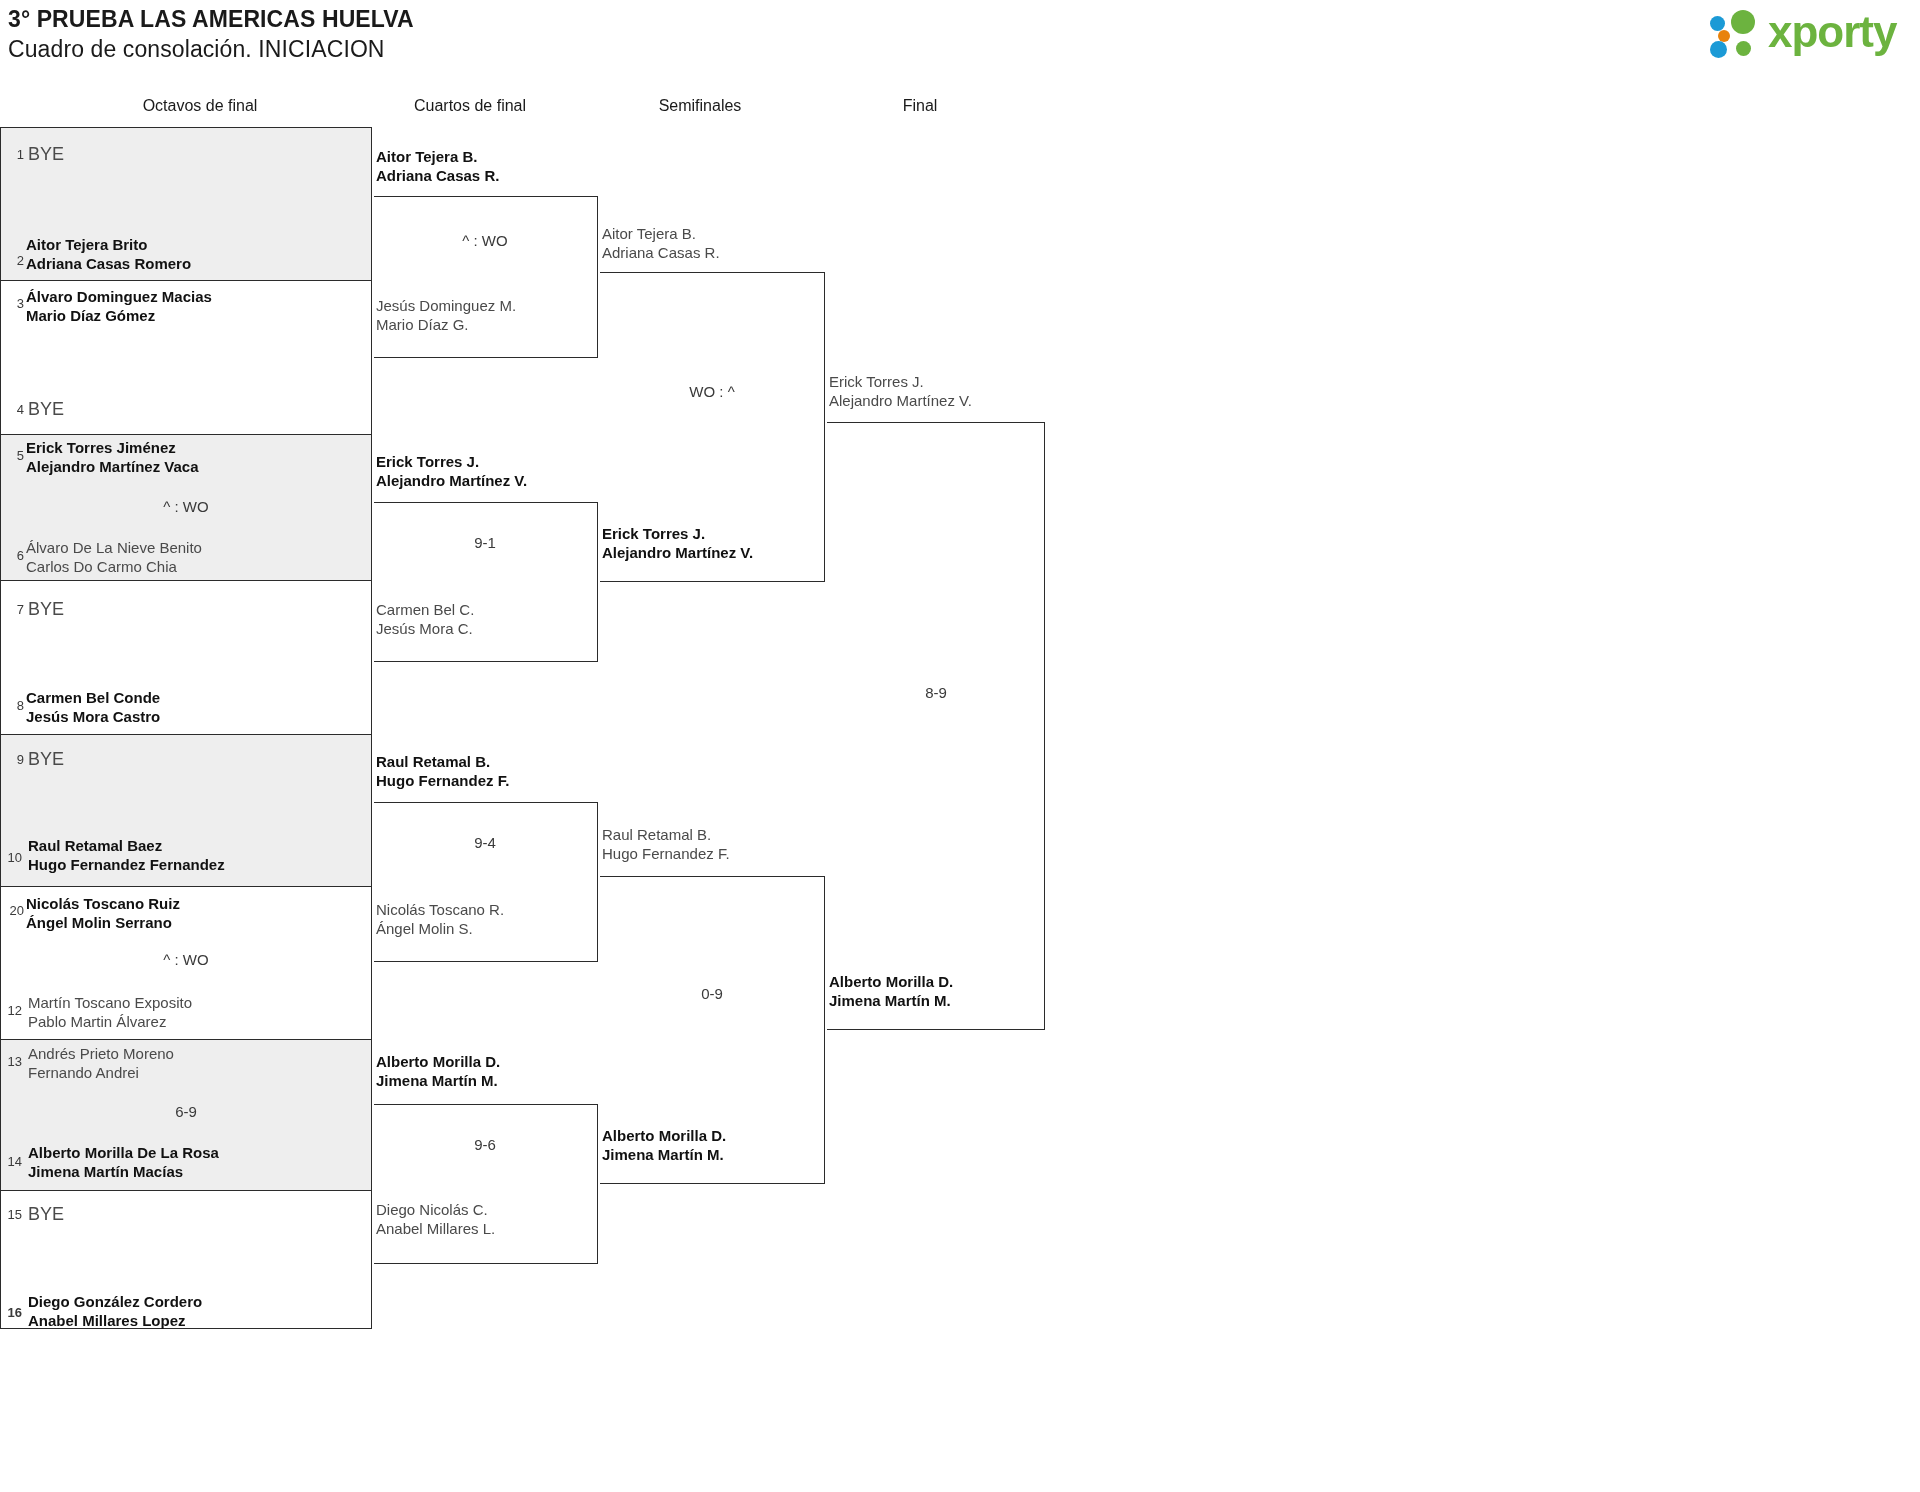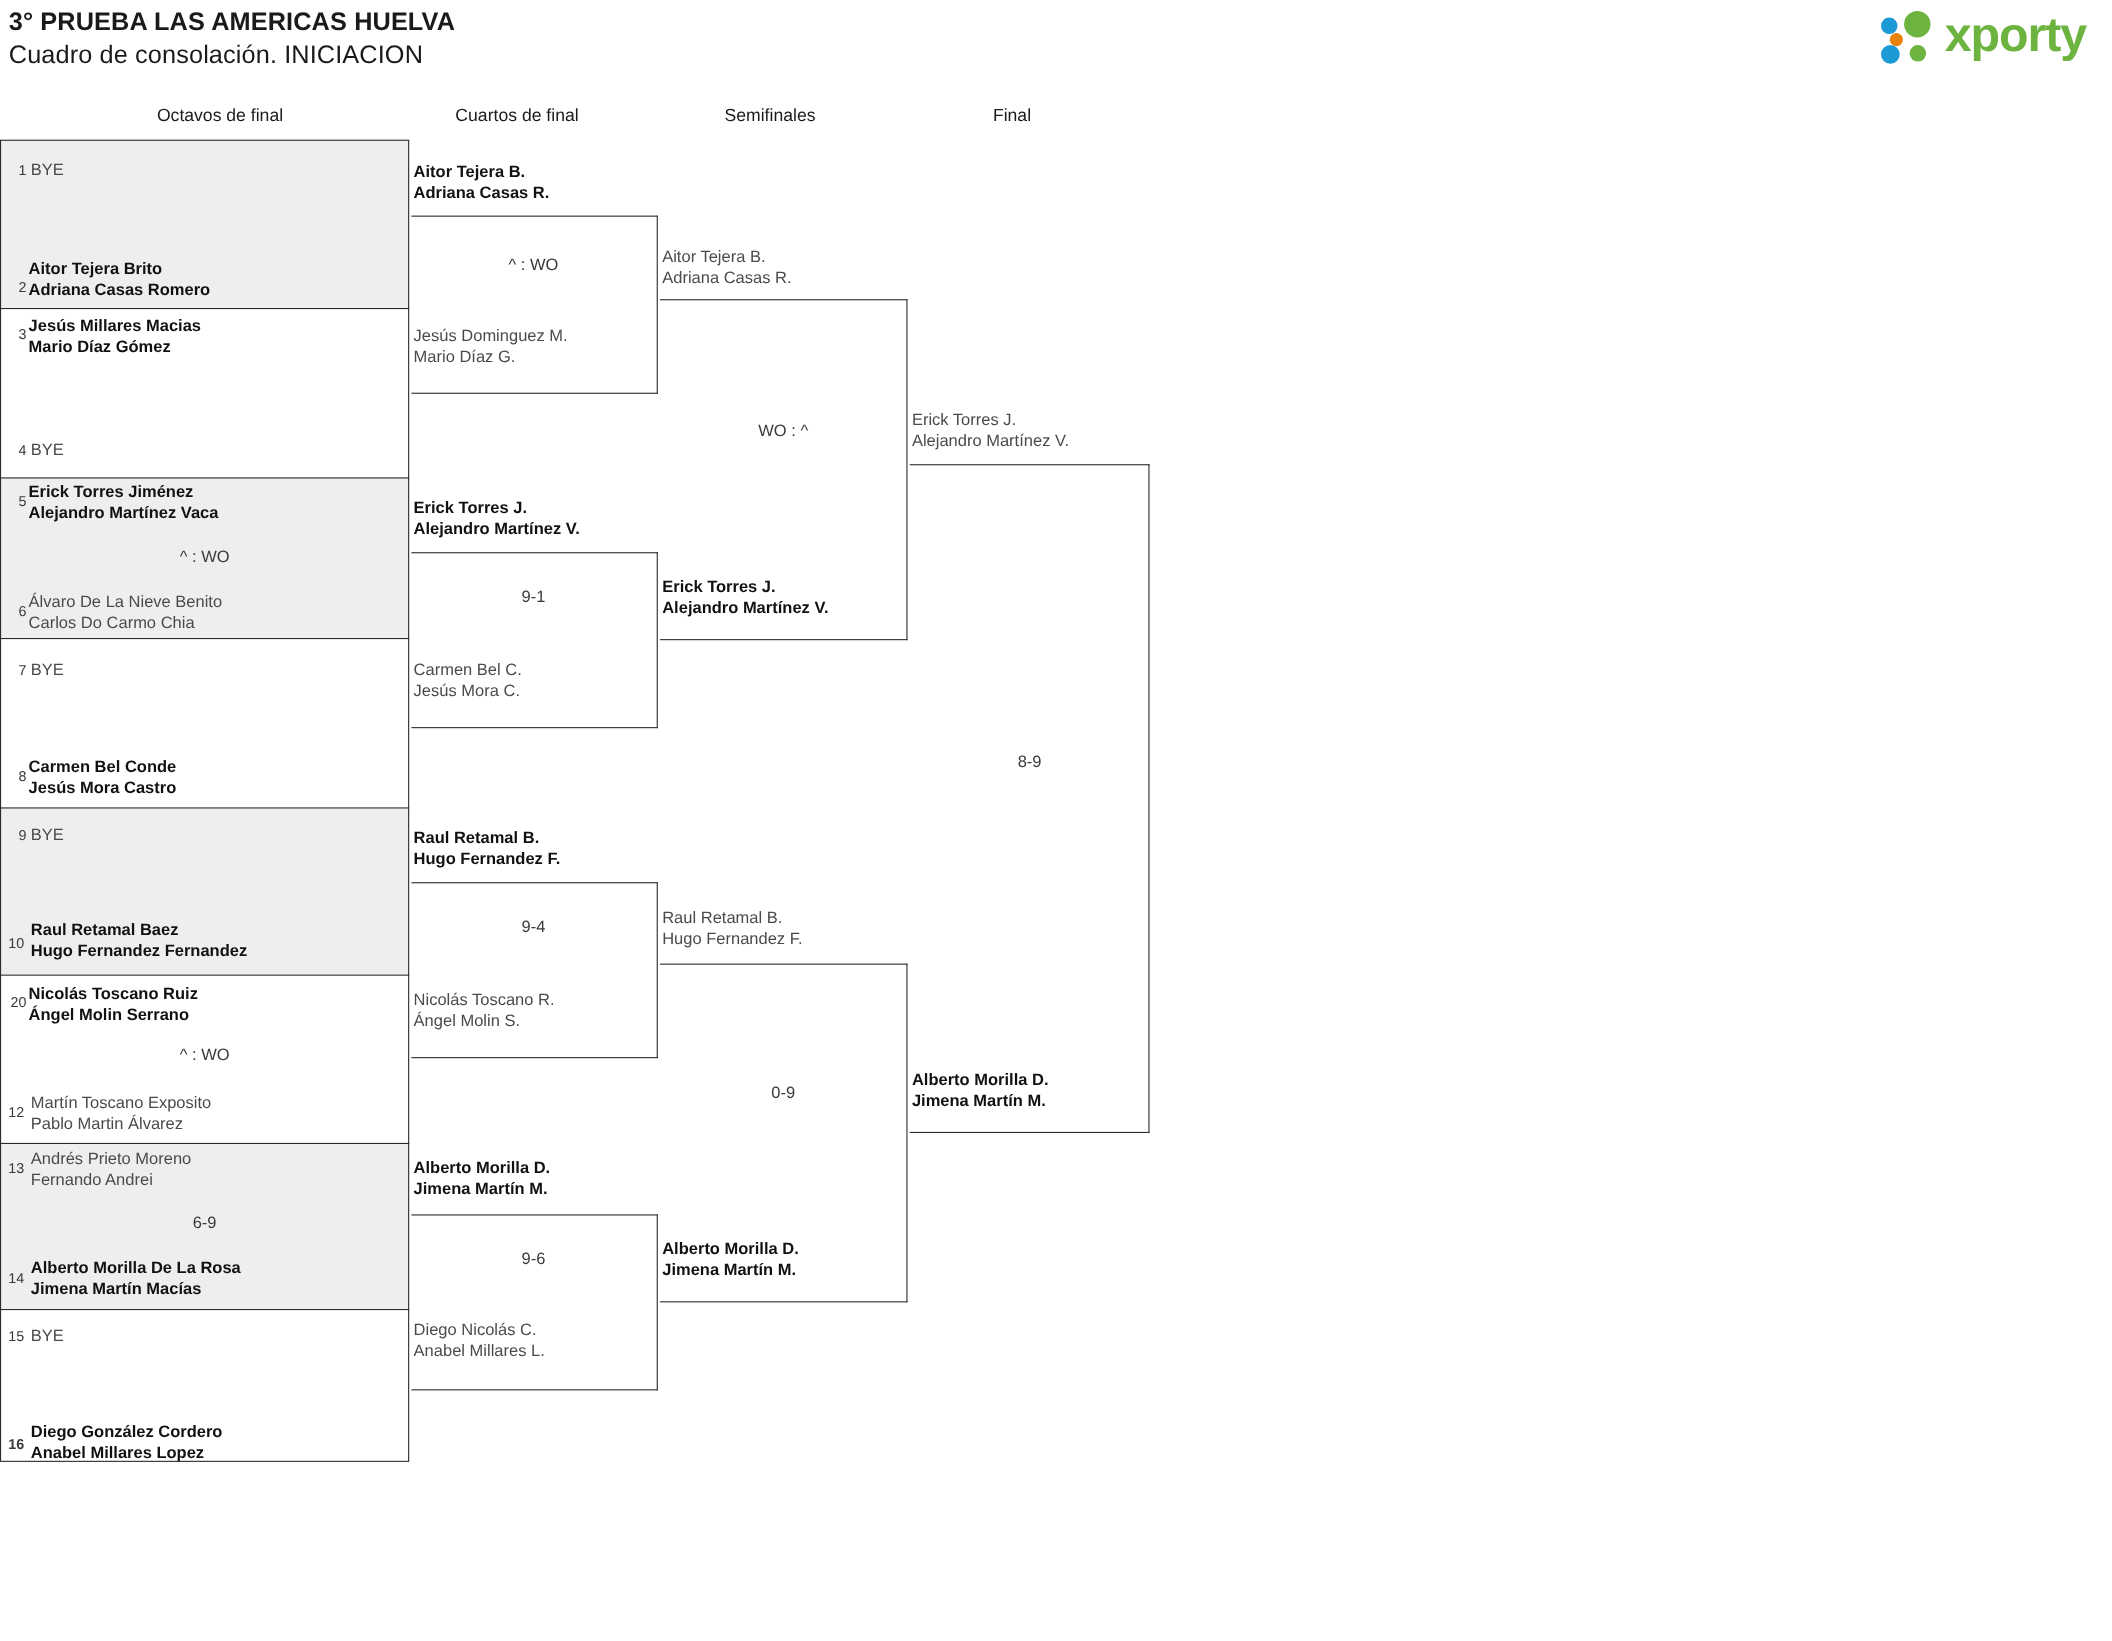--- a/index.html
+++ b/index.html
@@ -40,7 +40,7 @@
   .winner .ln { font-weight: bold; color: #111111; }
   .loser .ln  { font-weight: normal; color: #4a4a4a; }
   .bye {
-    position: absolute; font-size: 15px; color: #4a4a4a; line-height: 19px; white-space: nowrap;
+    position: absolute; font-size: 18px; color: #4a4a4a; line-height: 19px; white-space: nowrap;
   }
   .score {
     position: absolute; font-size: 15px; color: #3a3a3a; text-align: center; white-space: nowrap;

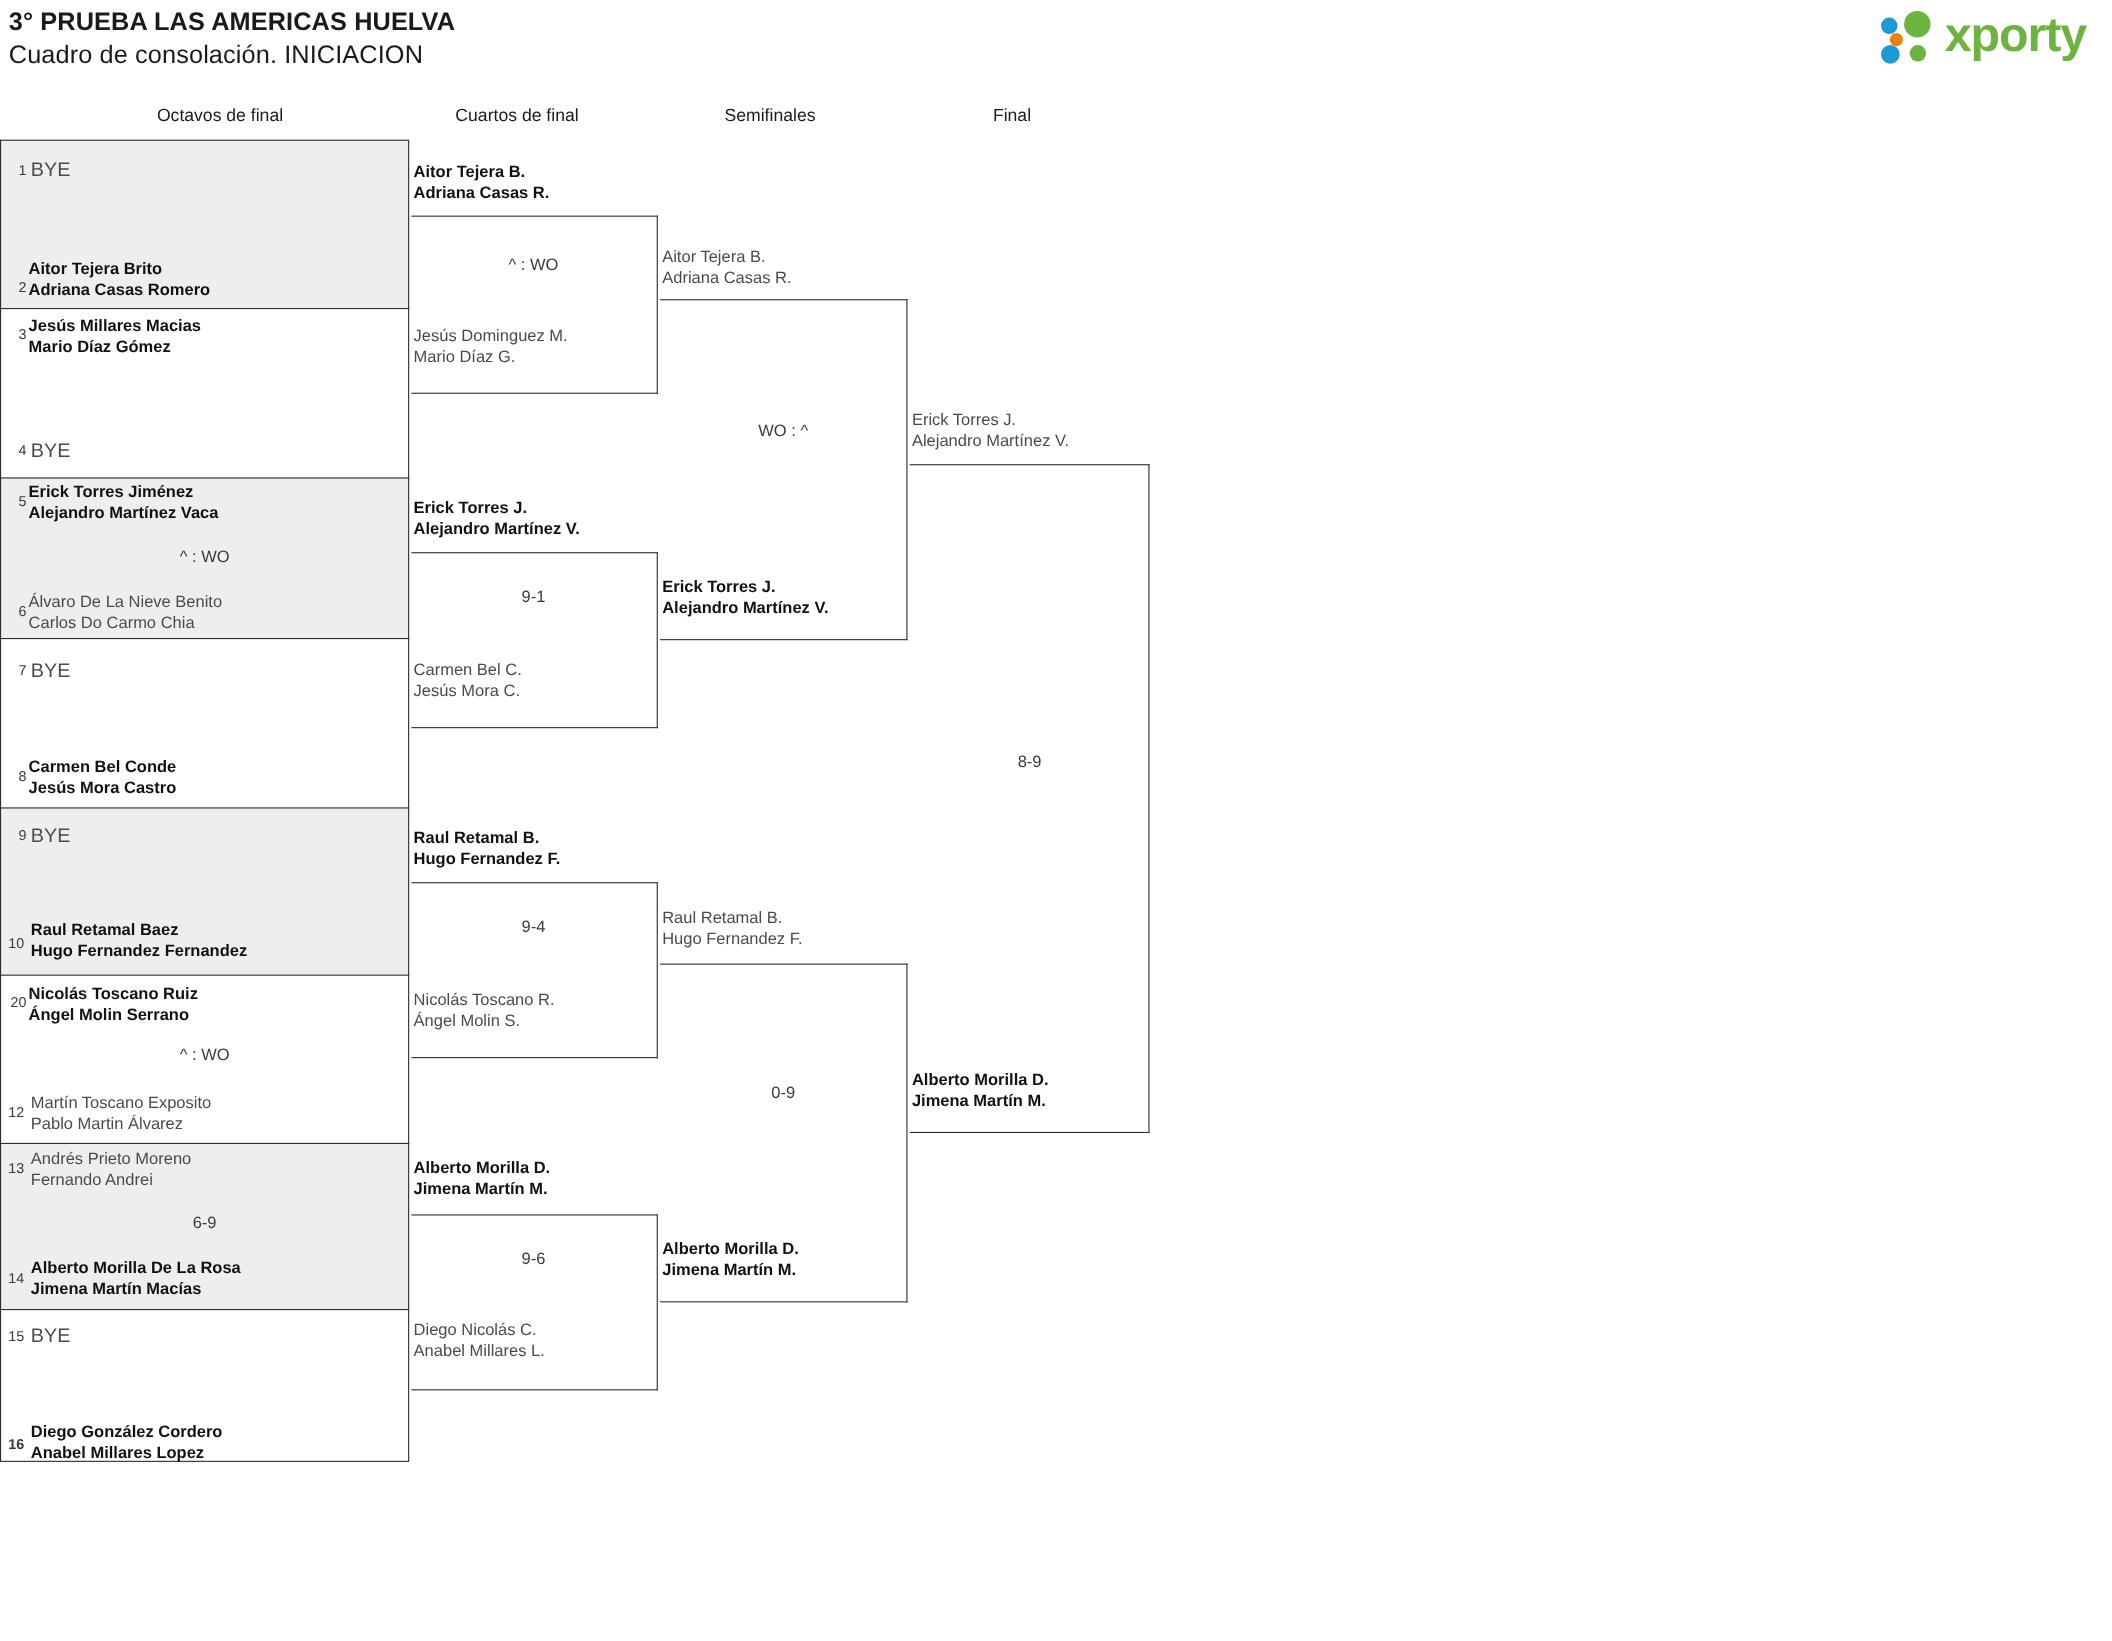--- a/index.html
+++ b/index.html
@@ -112,7 +112,7 @@
   <div class="cell">
     <div class="seedno" style="left:2px; top:296px;">3</div>
     <div class="names winner" style="left:26px; top:287px;">
-      <span class="ln">Jesús Millares Macias</span>
+      <span class="ln">Álvaro Dominguez Macias</span>
       <span class="ln">Mario Díaz Gómez</span>
     </div>
   </div>

